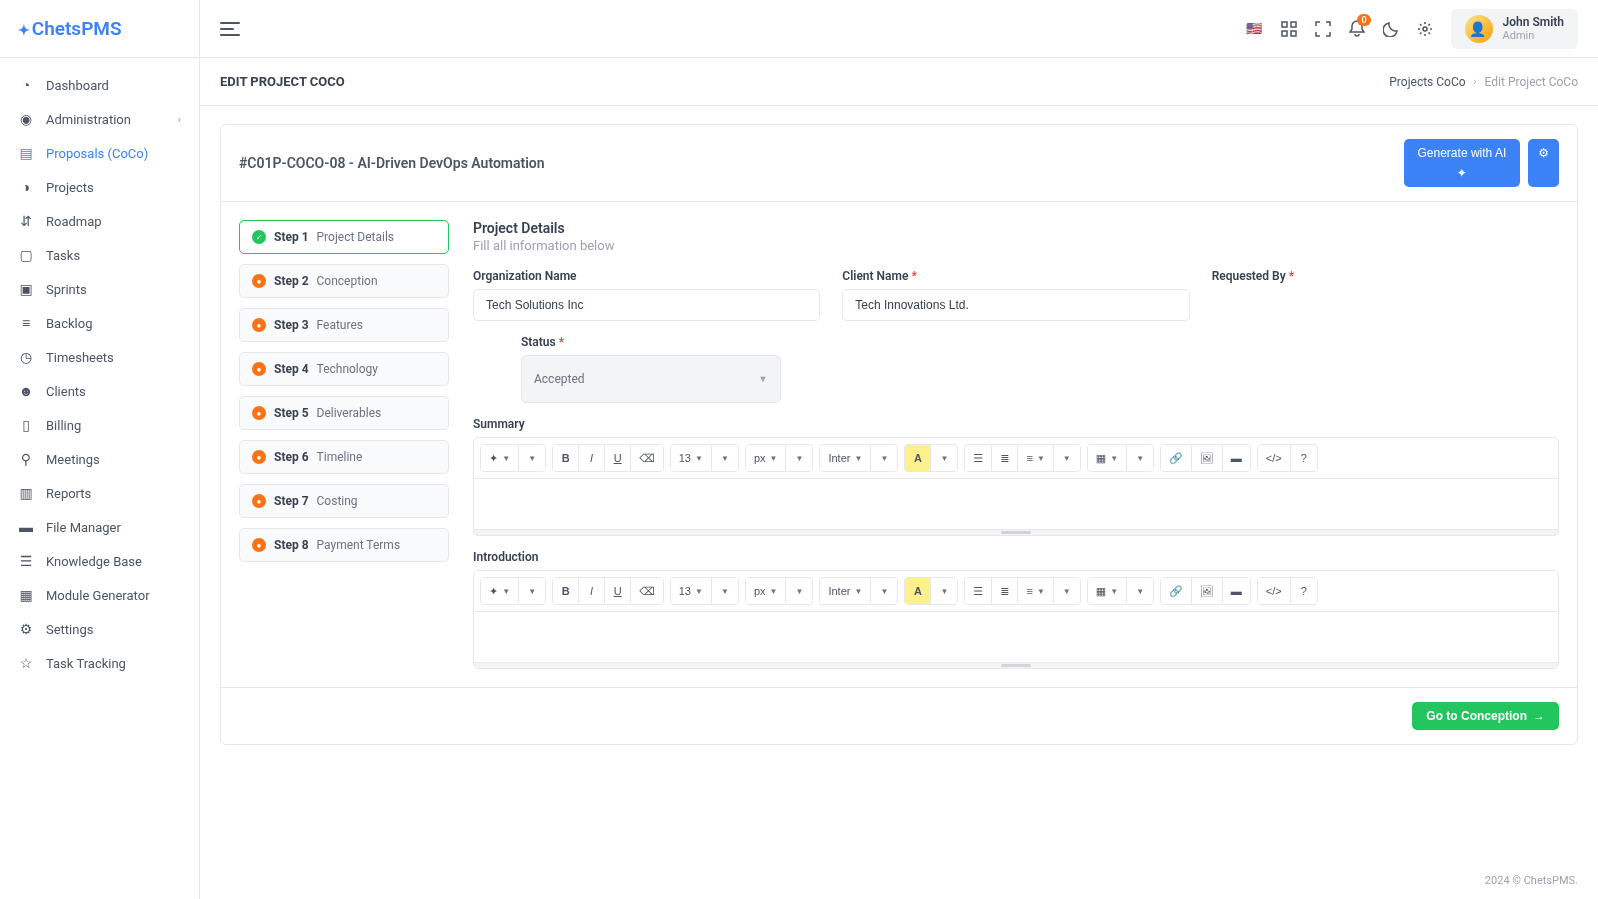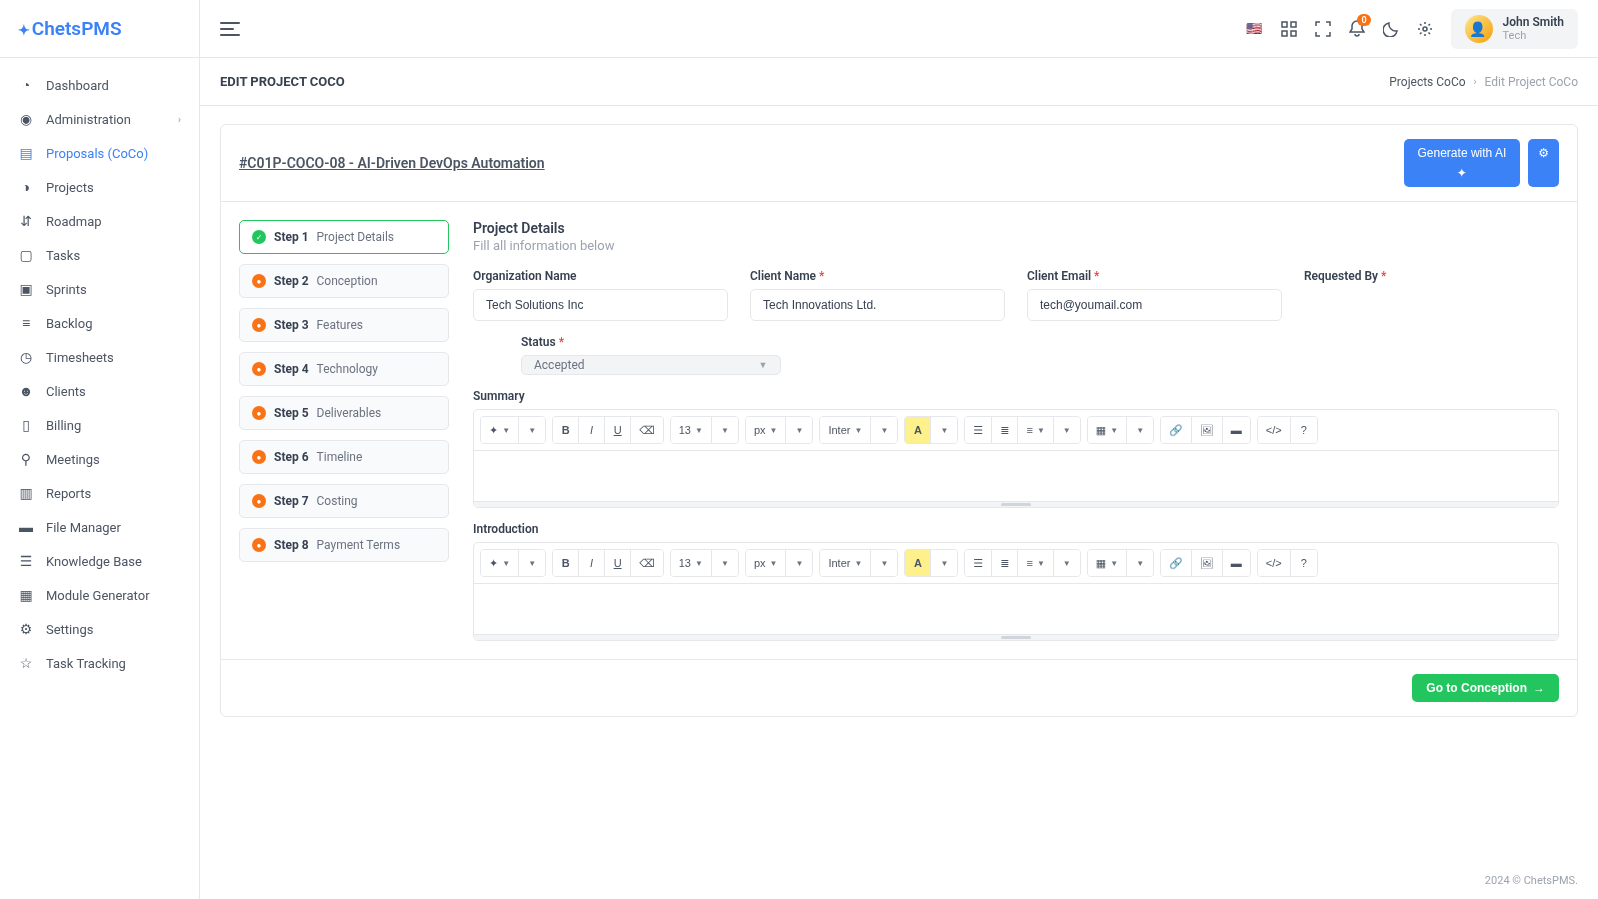--- a/index.html
+++ b/index.html
@@ -221,7 +221,7 @@
           <span class="avatar">👤</span>
           <div class="user-info">
             <div class="user-name">John Smith</div>
-            <div class="user-role">Tech</div>
+            <div class="user-role">Admin</div>
           </div>
         </div>
       </div>

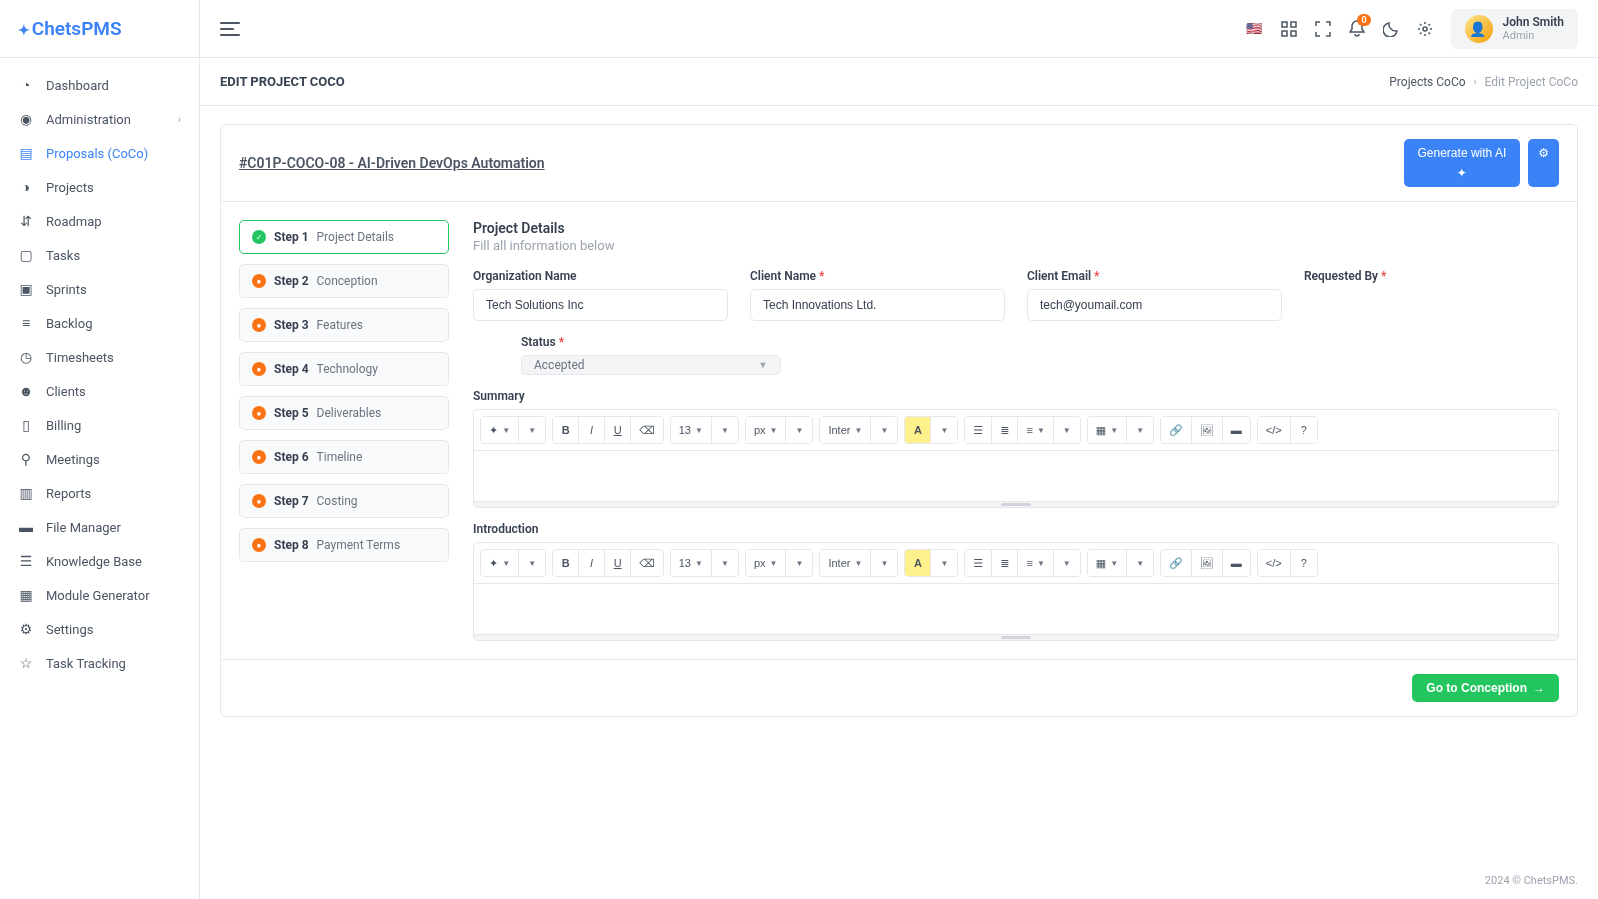--- a/index.html
+++ b/index.html
@@ -43,7 +43,7 @@
 .content { flex: 1; padding: 18px 20px; overflow-y: auto; background:#fff;}
 .card { background: #fff; border: 1px solid #e5e7eb; border-radius: 6px; }
 .card-header { display: flex; align-items: center; padding: 14px 18px; border-bottom: 1px solid #e5e7eb; }
-.card-title { font-size: 14px; font-weight: 600; color: #4b5563; text-decoration: underline; }
+.card-title { font-size: 14px; font-weight: 600; color: #4b5563; }
 .card-header-actions { margin-left: auto; display: flex; gap: 8px; }
 .btn { border: none; border-radius: 5px; padding: 7px 14px; font-size: 12px; cursor: pointer; display: inline-flex; align-items: center; gap: 6px; font-weight:500;}
 .btn-primary { background: #3b82f6; color: #fff; flex-direction: column; }

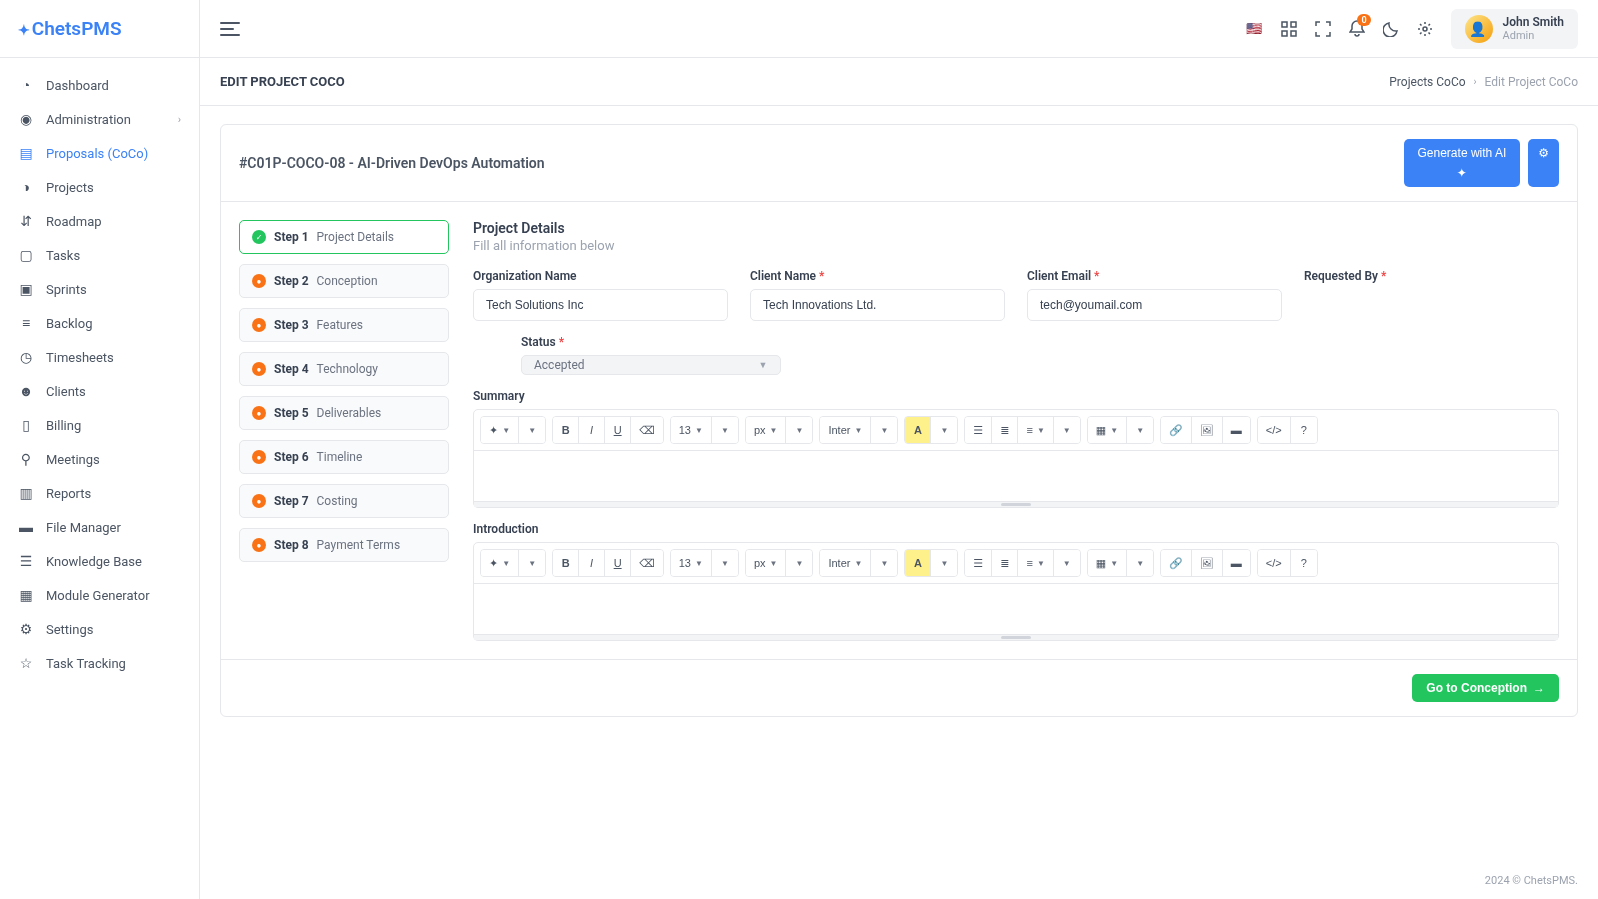--- a/index.html
+++ b/index.html
@@ -310,10 +310,6 @@
                 <input class="form-control" value="Tech Innovations Ltd." style="">
               </div>
               <div class="form-group">
-                <label class="form-label"><span>Client Email</span> <span class="req">*</span></label>
-                <input class="form-control" value="tech@youmail.com" style="">
-              </div>
-              <div class="form-group">
                 <label class="form-label"><span>Requested By</span> <span class="req">*</span></label>
               </div>
             </div>

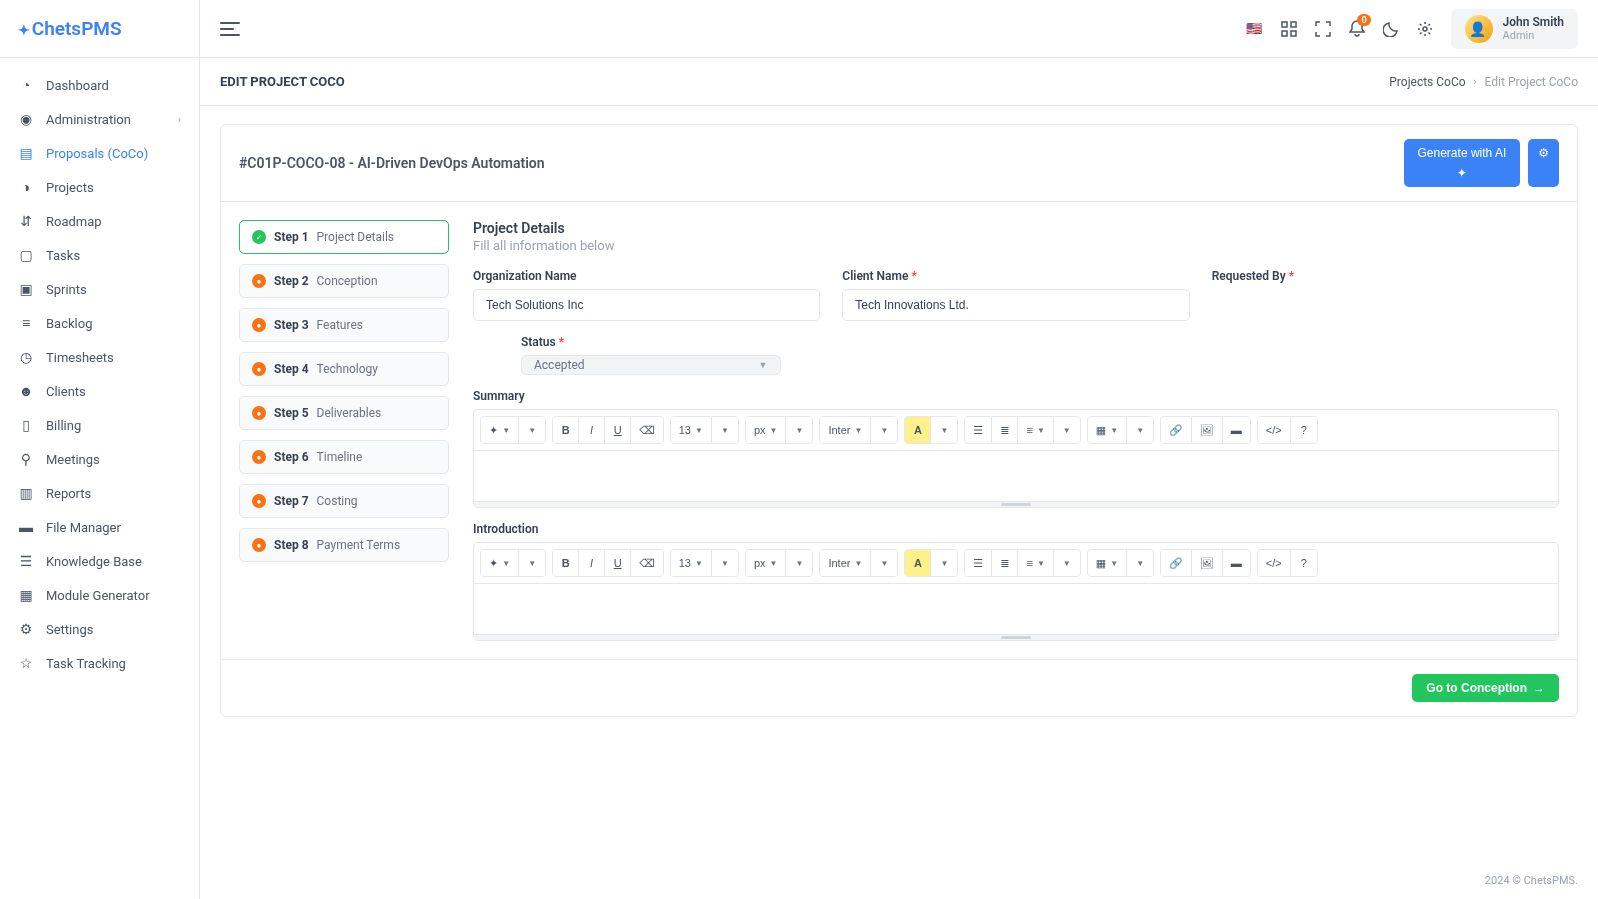--- a/index.html
+++ b/index.html
@@ -68,7 +68,7 @@
 .form-label { font-size: 12px; font-weight: 600; color: #374151; }
 .req { color: #ef4444; }
 .form-control { border: 1px solid #e5e7eb; border-radius: 5px; padding: 15px 12px; font-size: 12px; color: #374151; background: #fff; height:32px;}
-.form-select { border: 1px solid #e5e7eb; border-radius: 5px; padding: 6px 12px; font-size: 12px; color: #6b7280; background: #f3f4f6; height:20px; display:flex; align-items:center; justify-content:space-between;}
+.form-select { border: 1px solid #e5e7eb; border-radius: 5px; padding: 6px 12px; font-size: 12px; color: #6b7280; background: #f3f4f6; height:48px; display:flex; align-items:center; justify-content:space-between;}
 .form-select .arrow{ font-size:9px; color:#9ca3af;}
 
 .editor { border: 1px solid #e5e7eb; border-radius: 5px; }

